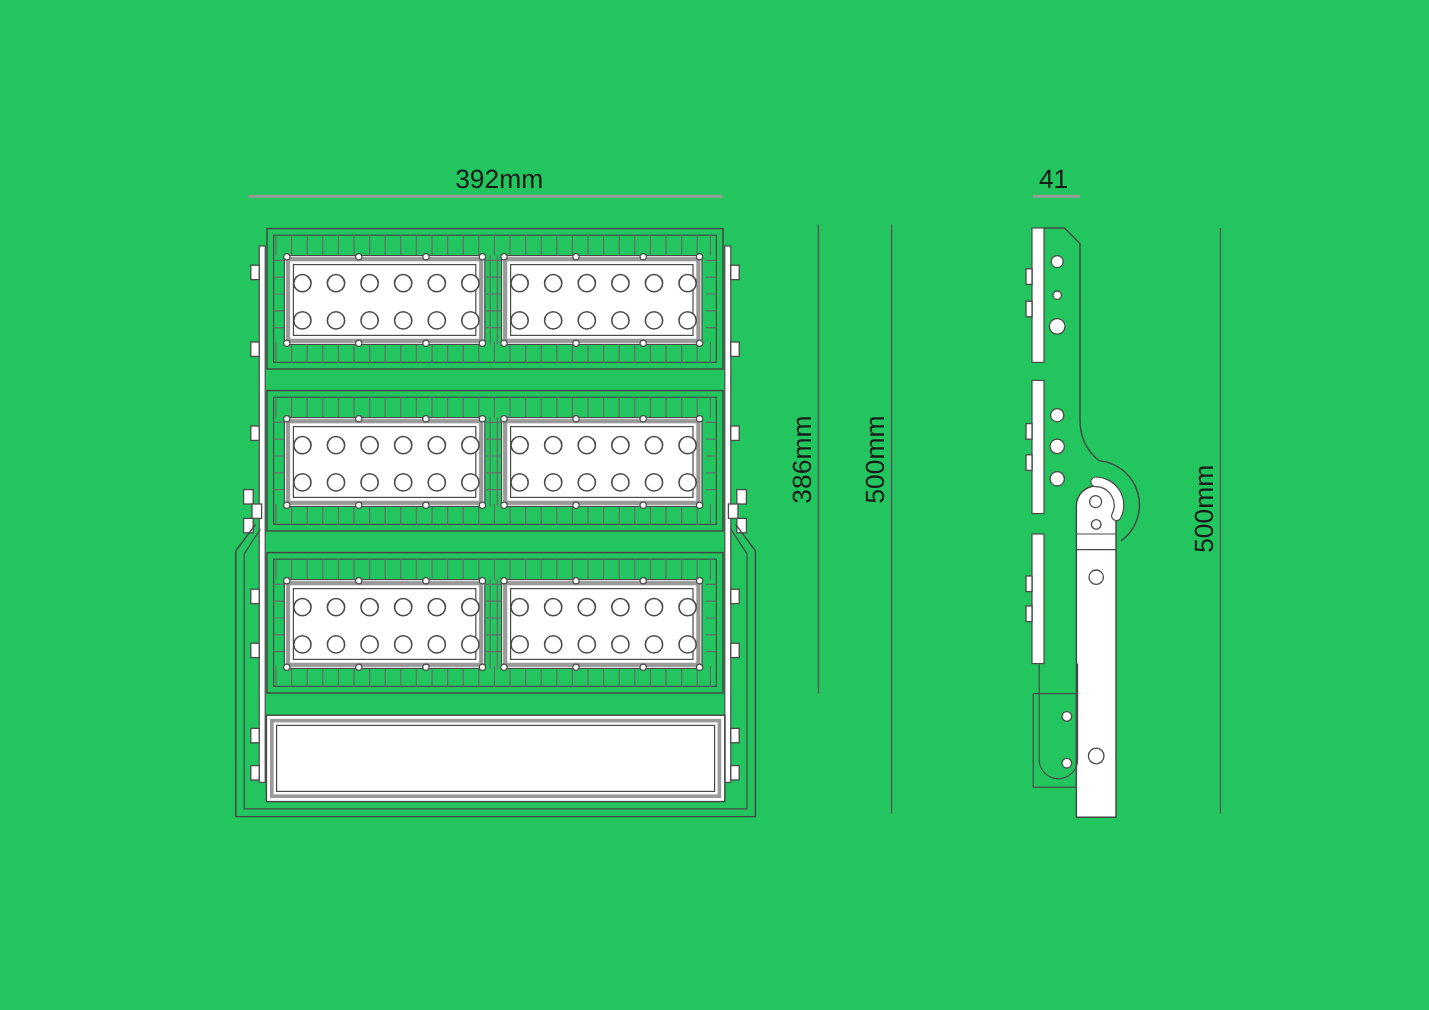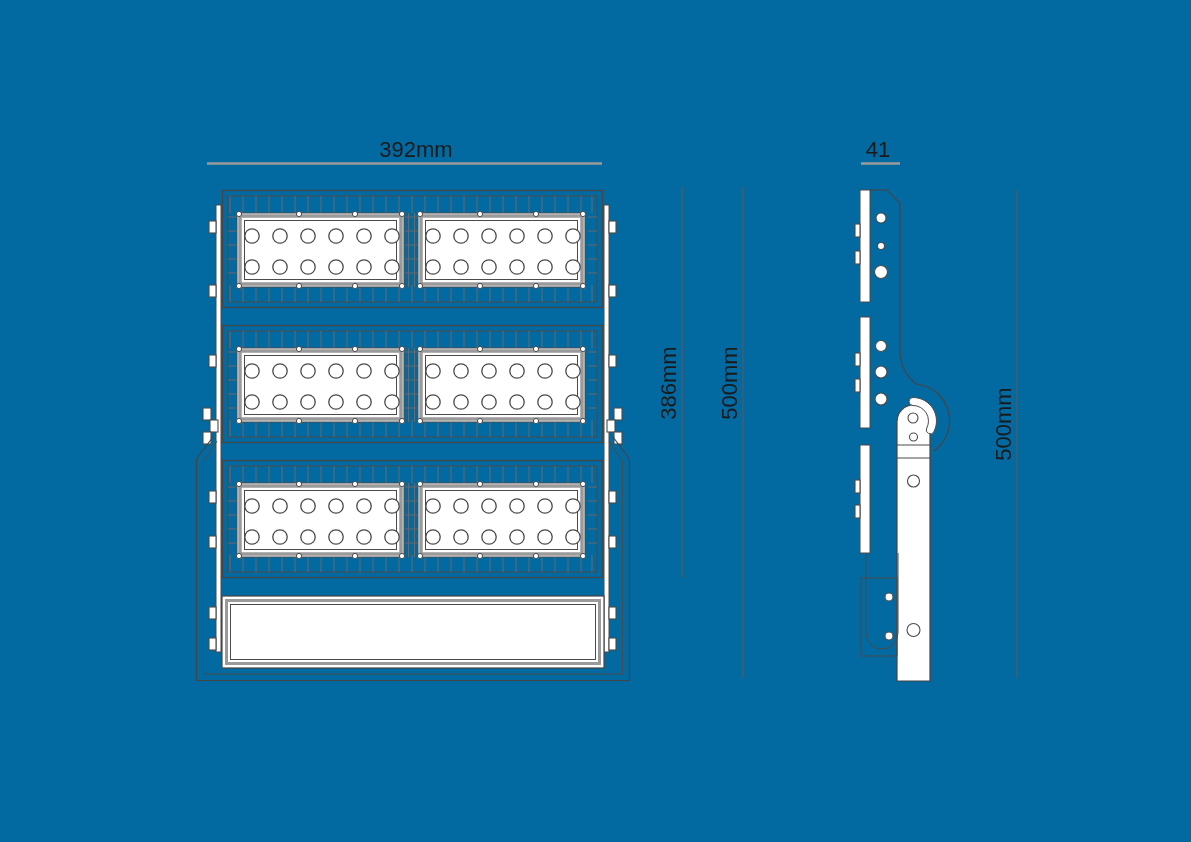--- a/index.html
+++ b/index.html
@@ -3,7 +3,7 @@
 <meta charset="utf-8">
 <style>
   html,body{margin:0;padding:0;background:#ffffff;}
-  .stage{position:relative;width:1191px;height:842px;background:#0369a1;overflow:hidden;
+  .stage{position:relative;width:1191px;height:842px;background:#22c55e;overflow:hidden;
          font-family:"Liberation Sans", sans-serif;}
   svg{display:block}
   .ln{stroke:#454545;stroke-width:1.2;fill:none;}

